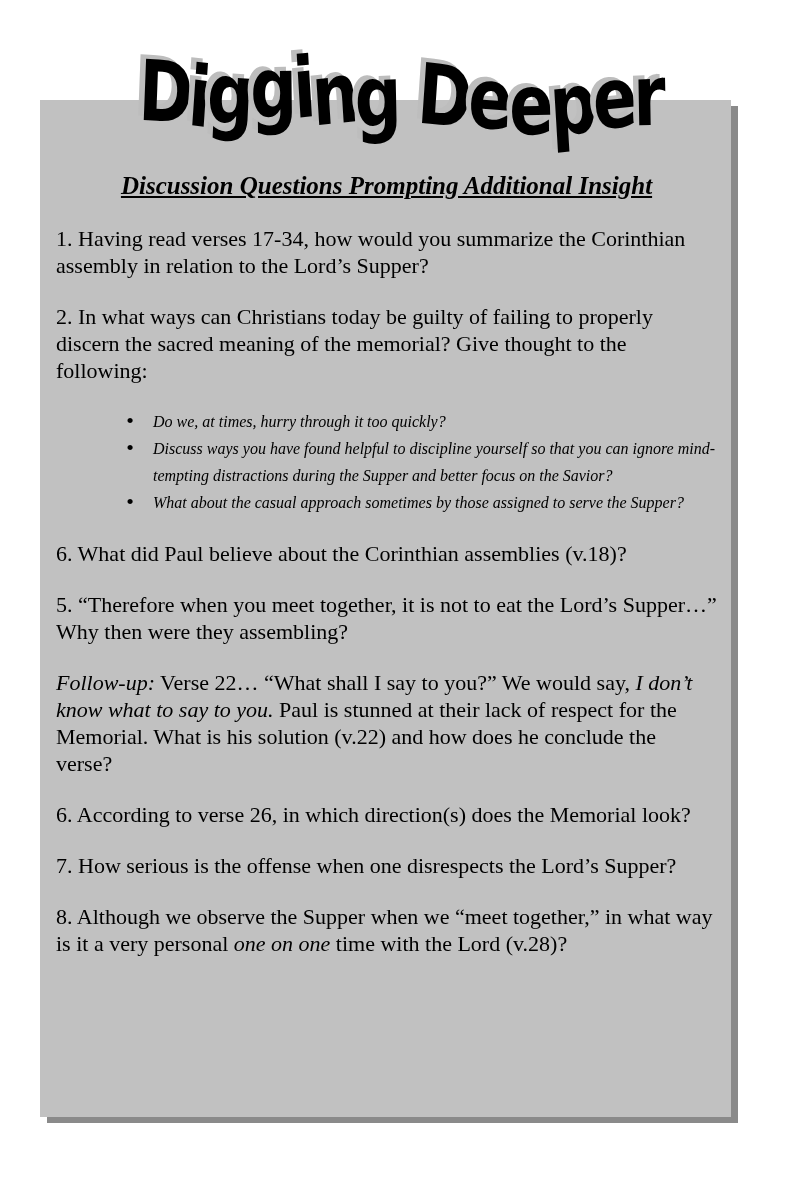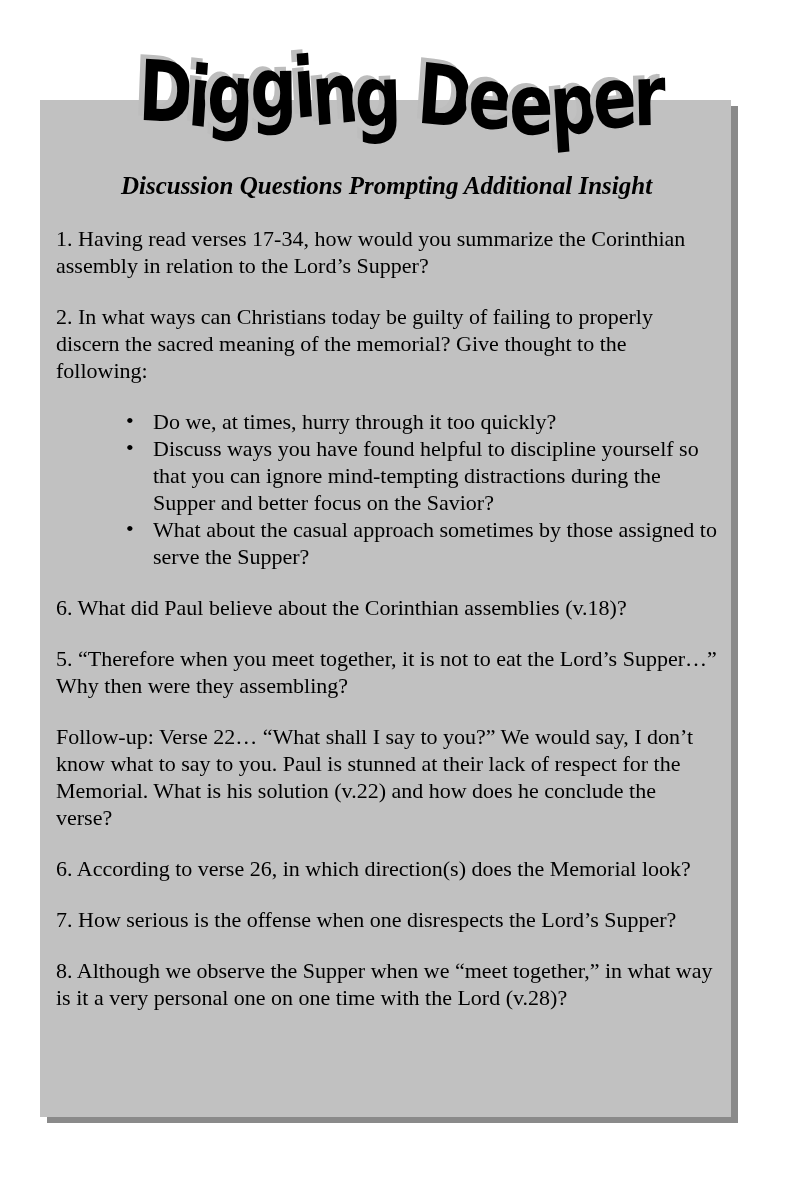--- a/index.html
+++ b/index.html
@@ -59,6 +59,7 @@
     font-weight: bold;
     font-style: italic;
     margin: 0 0 24px 0;
+    text-decoration: underline;
   }
 
   .para {

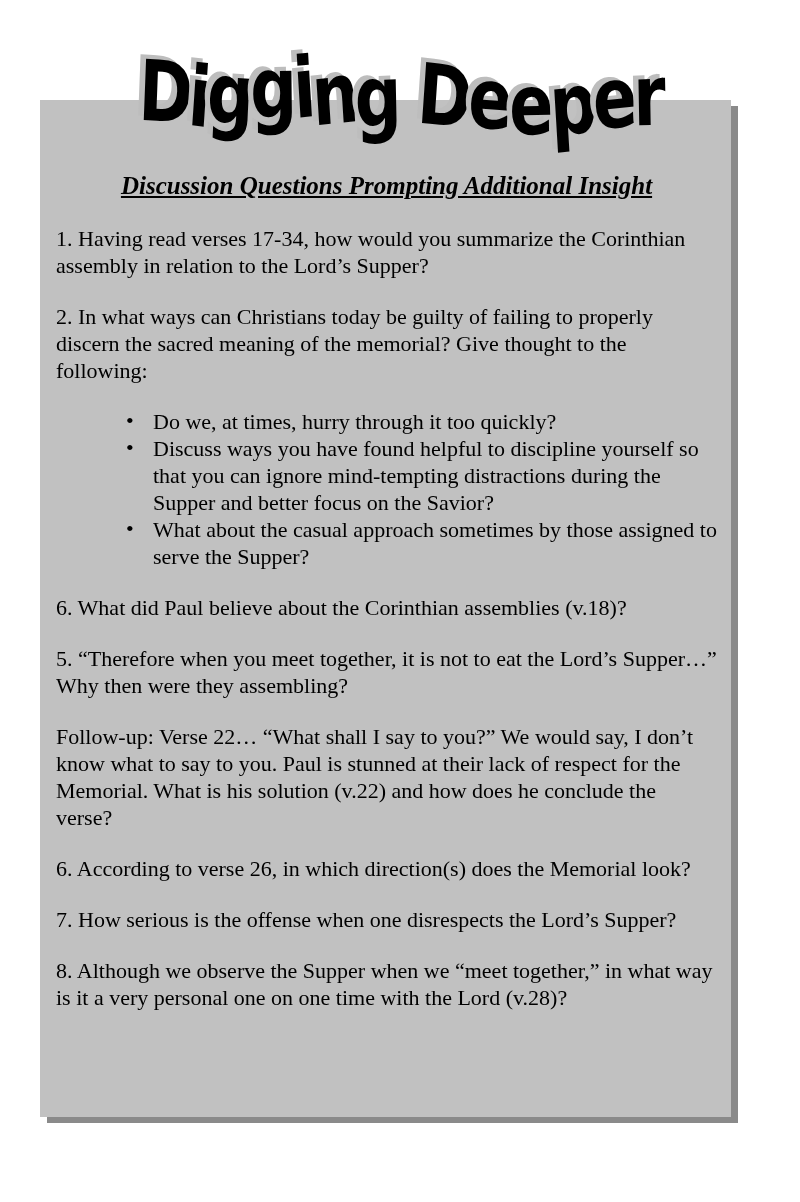--- a/index.html
+++ b/index.html
@@ -75,8 +75,9 @@
     position: relative;
     margin-left: 62px;
     padding-left: 35px;
-    font-size: 22px;
+    font-size: 16px;
     line-height: 27px;
+    font-style: italic;
   }
   .bullet-item::before {
     content: "\2022";

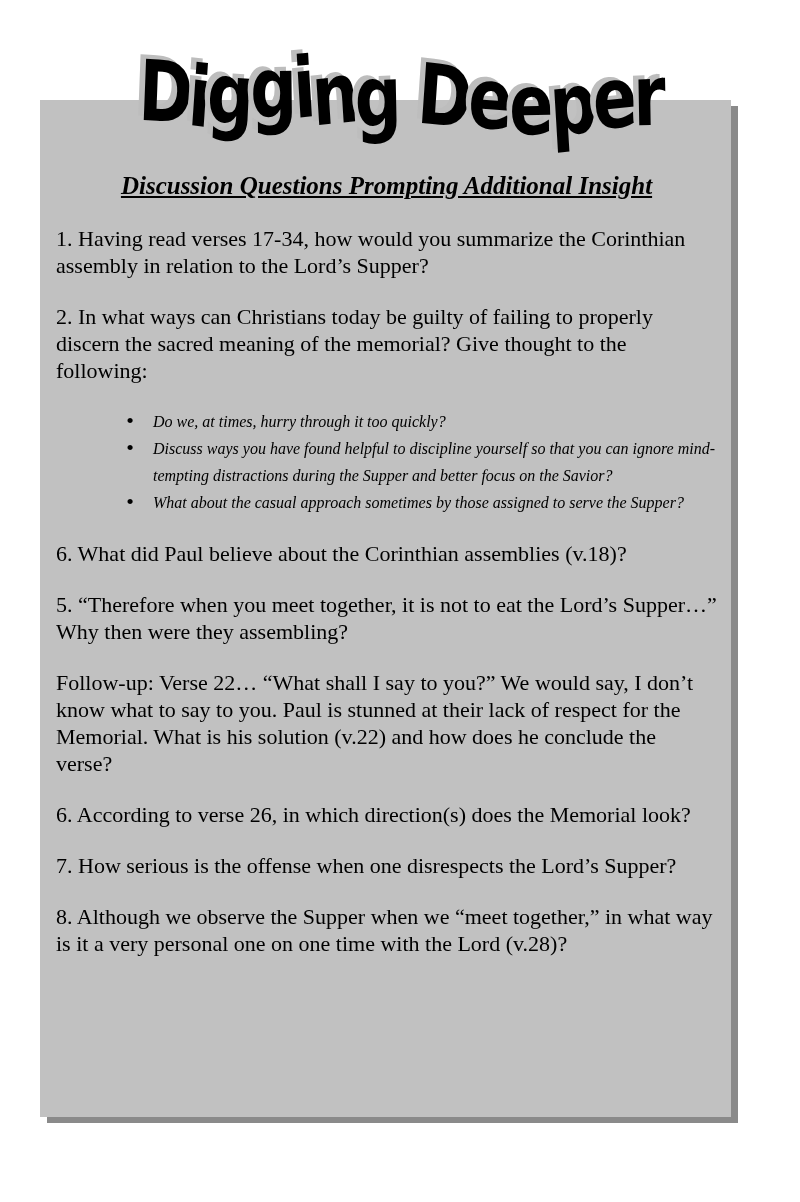--- a/index.html
+++ b/index.html
@@ -88,6 +88,7 @@
   }
 
   .it {
+    font-style: italic;
   }
 </style>
 </head>

